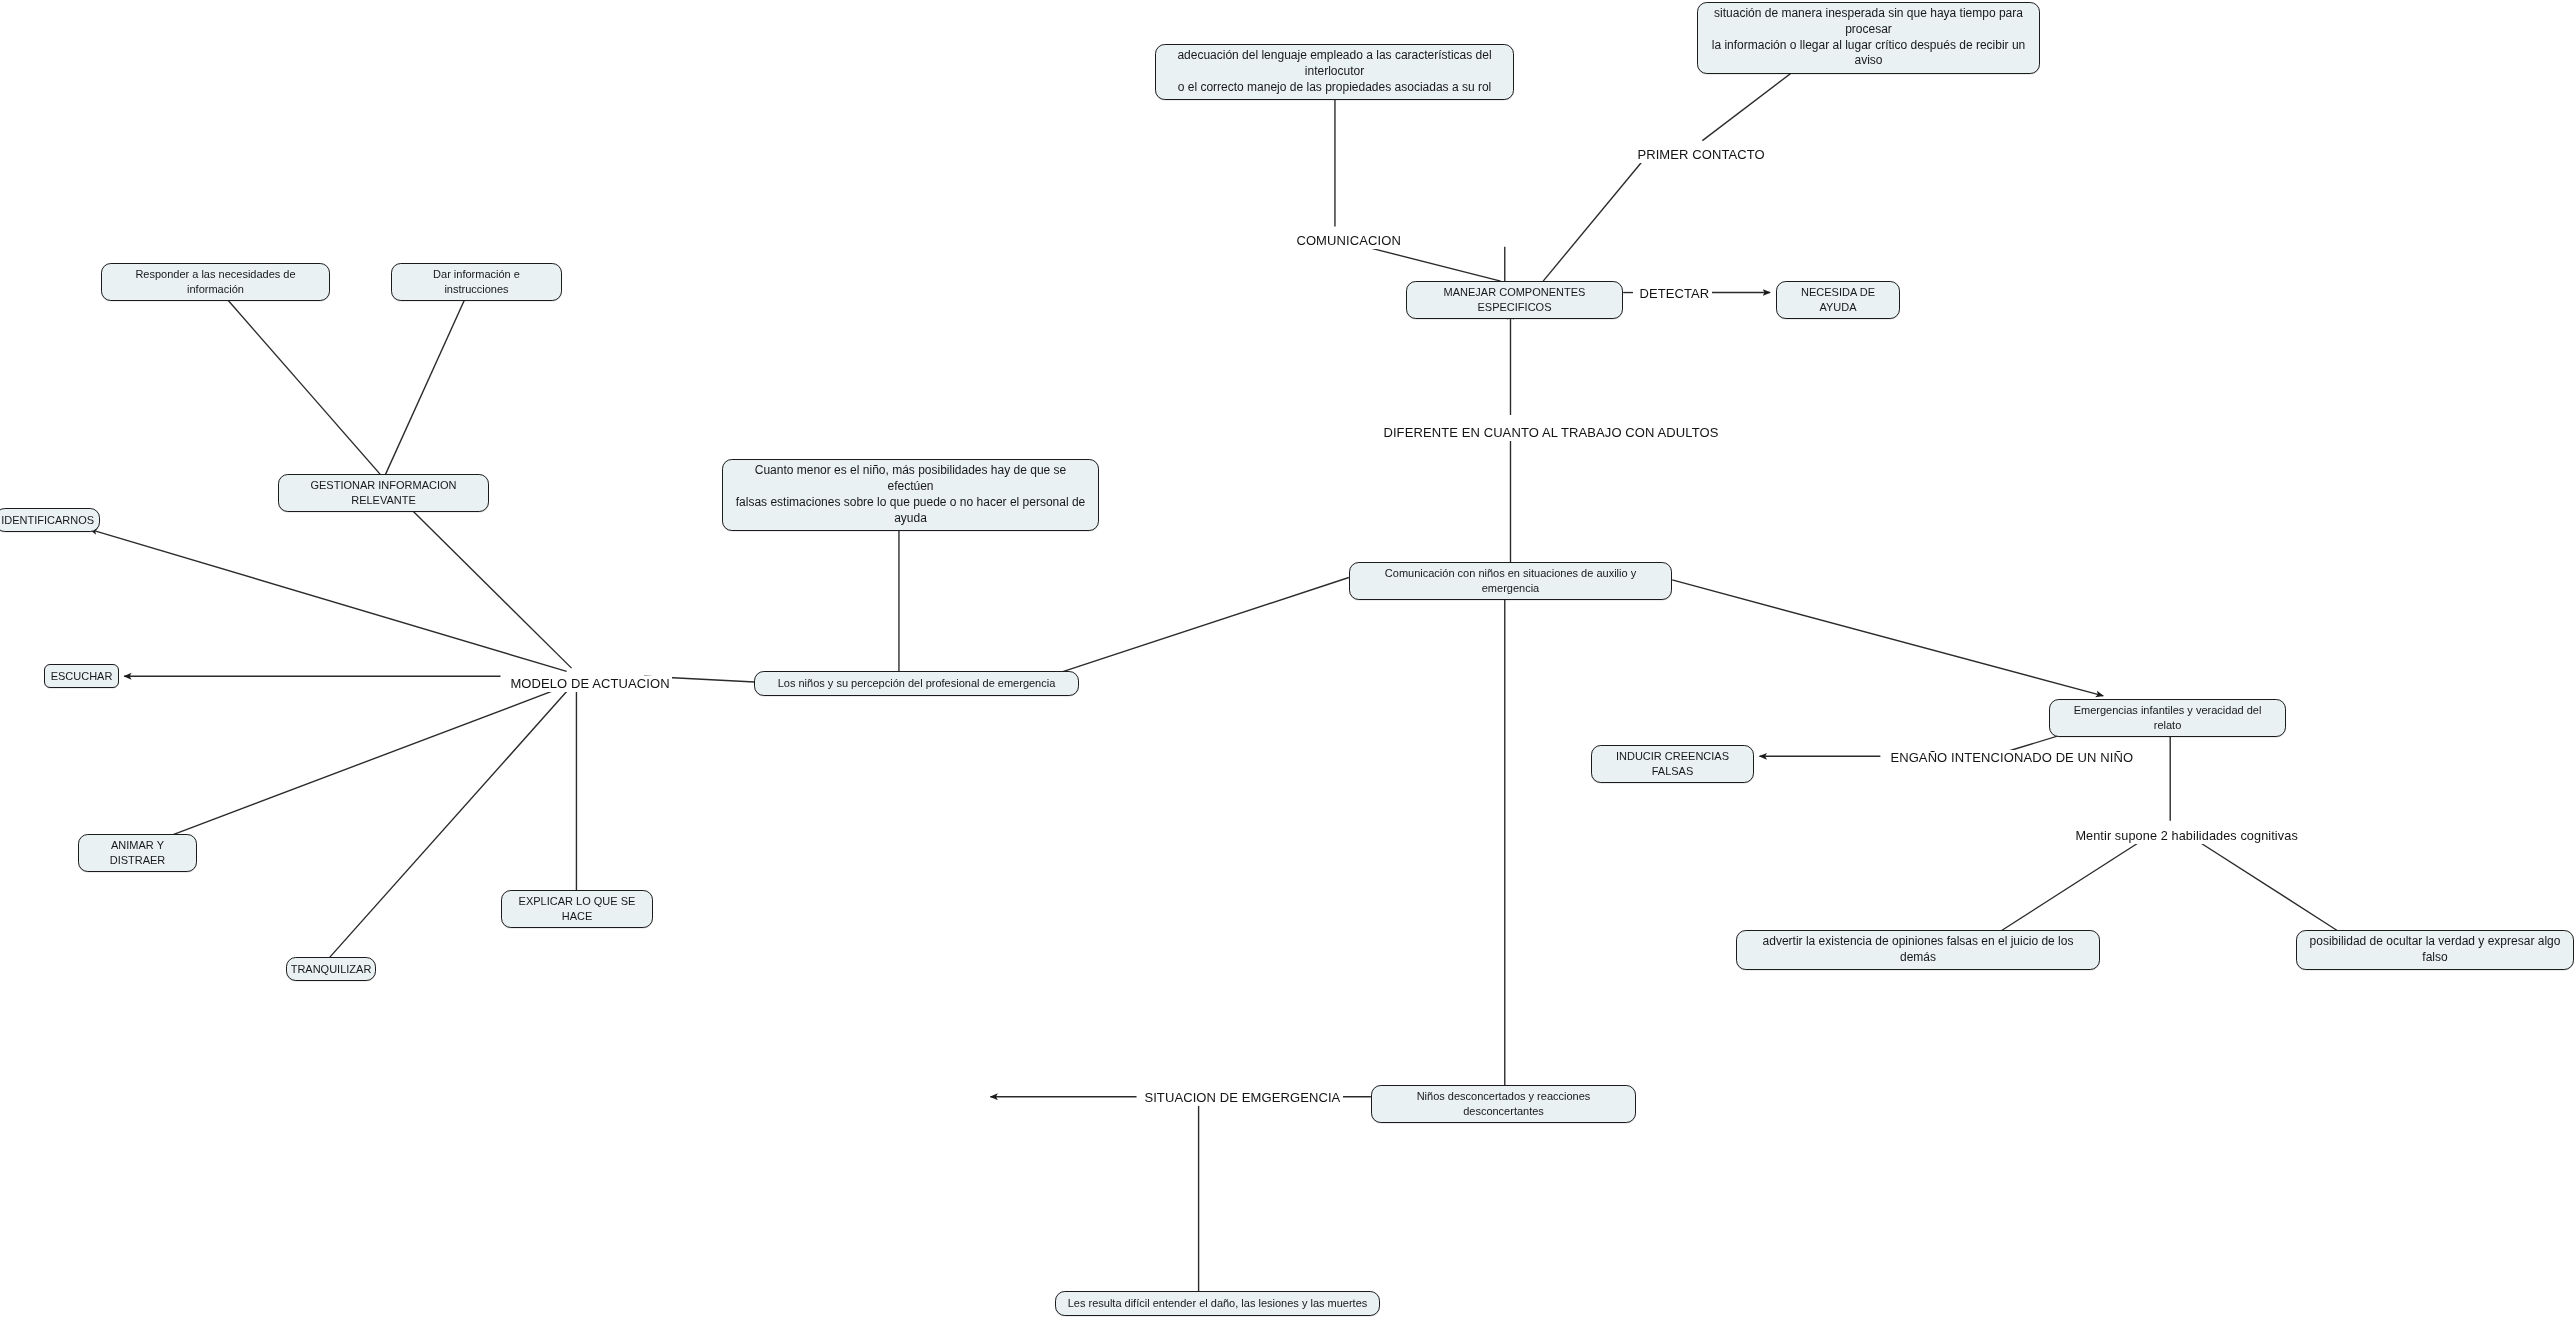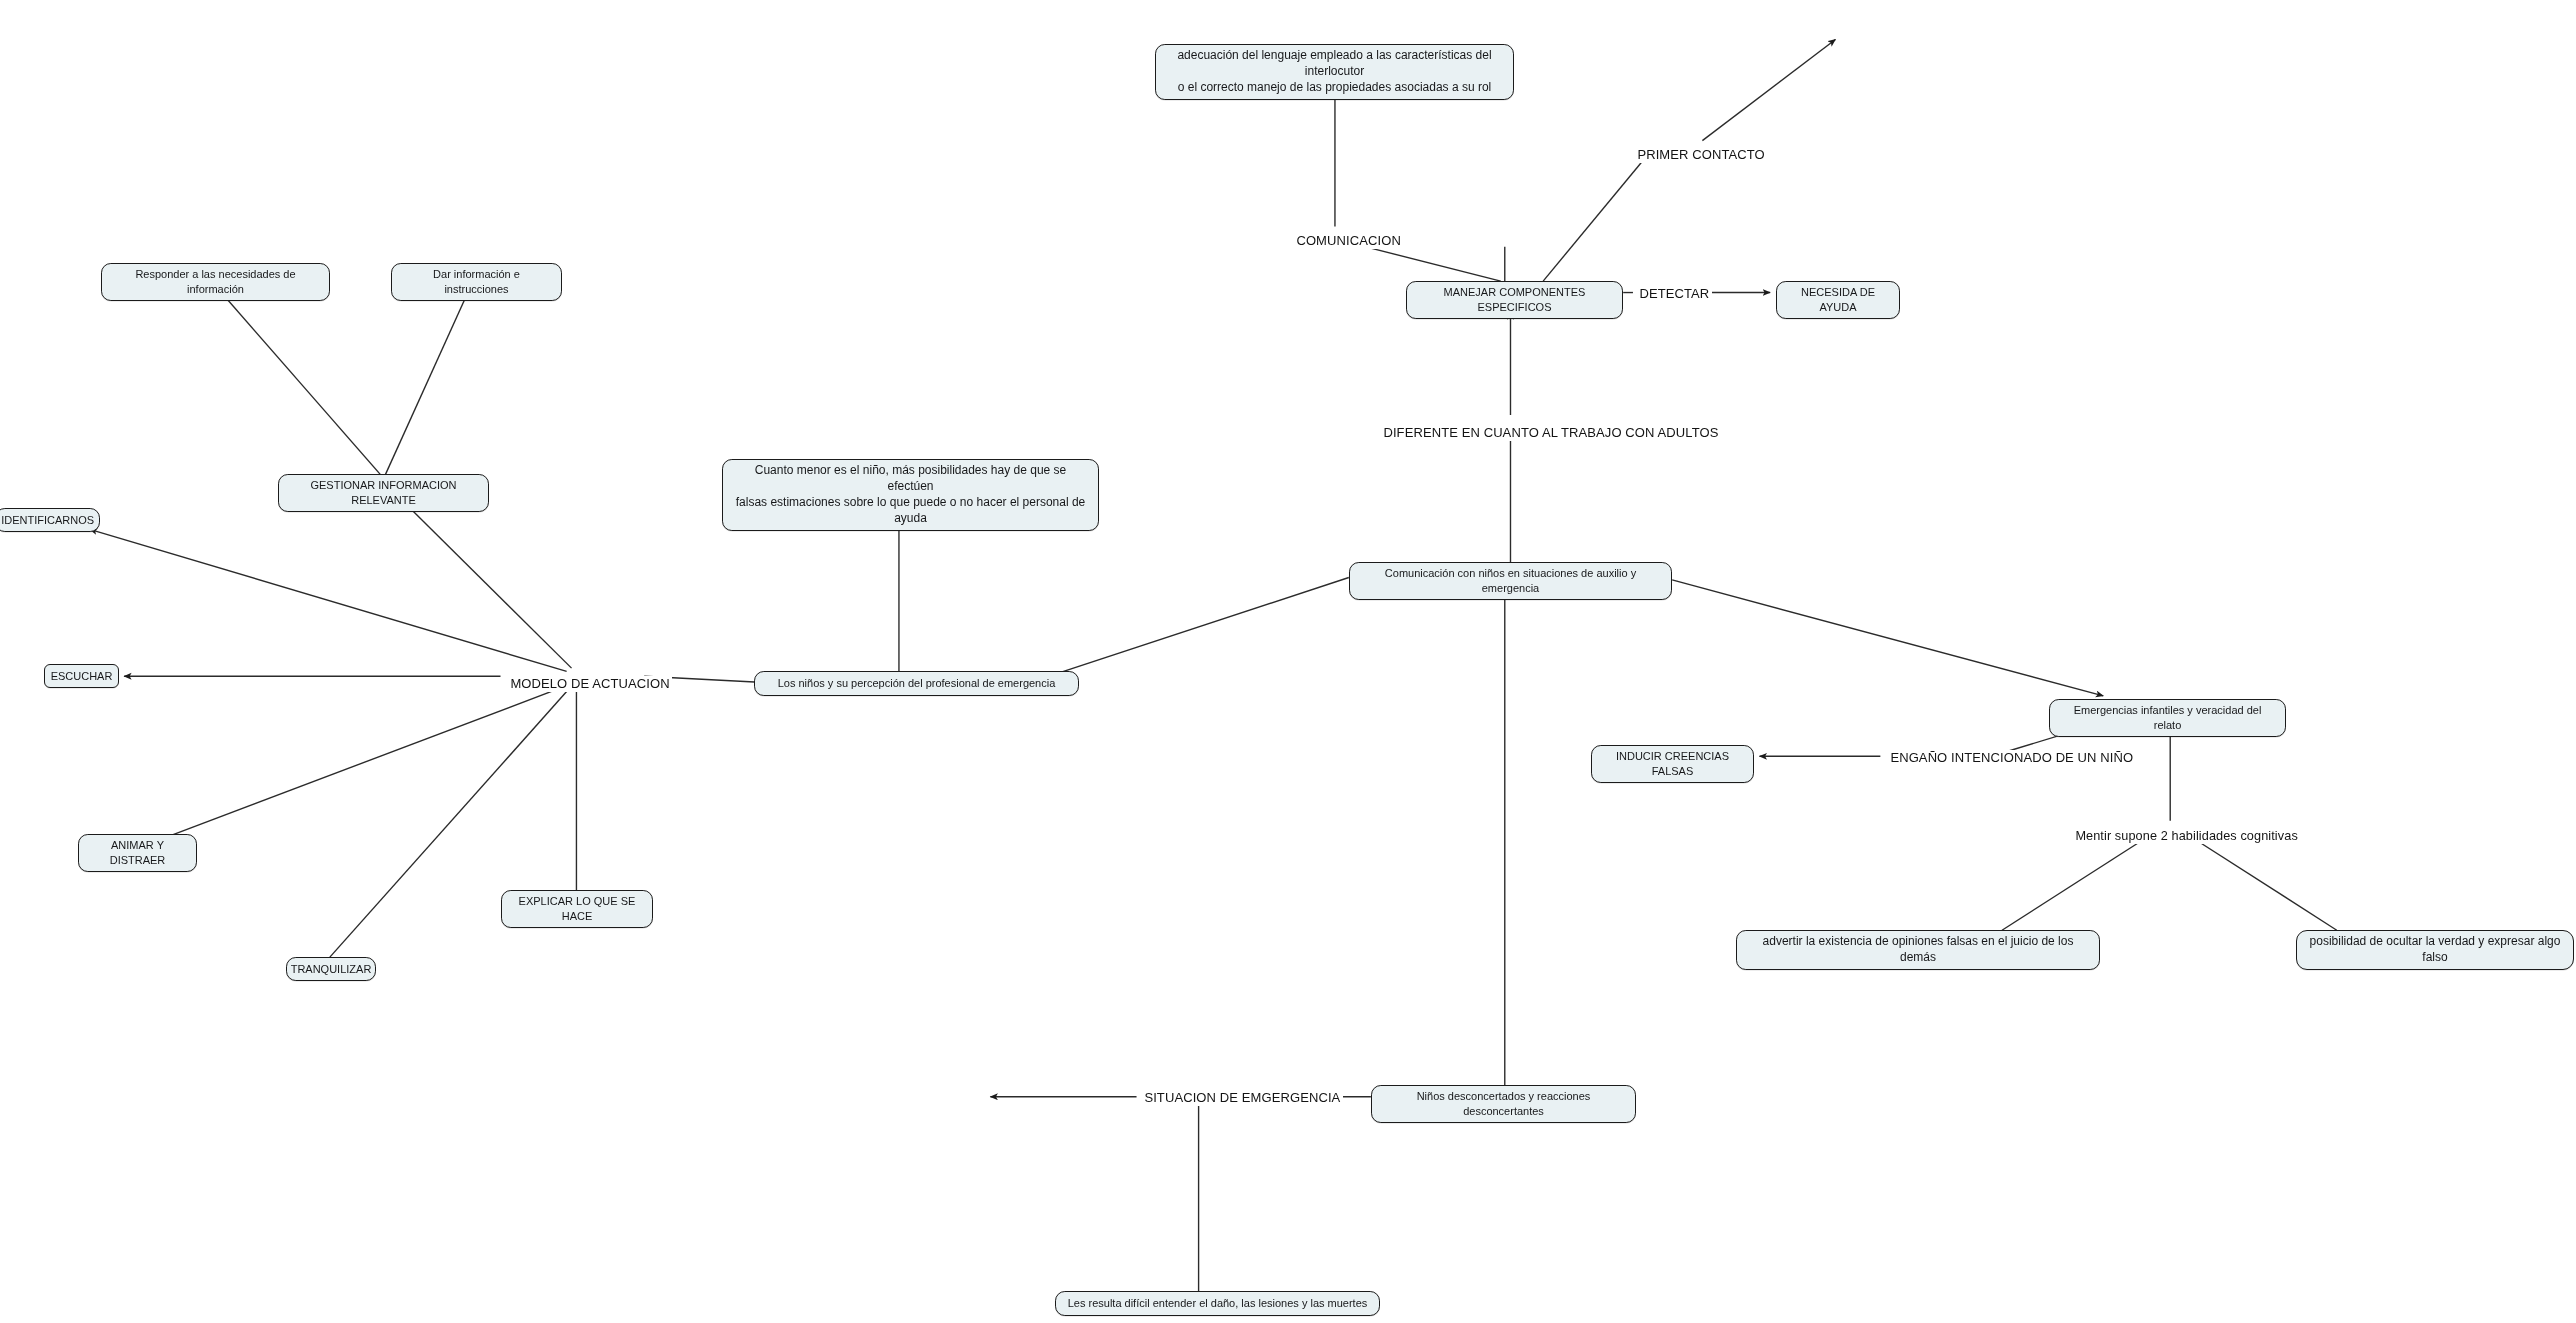--- a/index.html
+++ b/index.html
@@ -117,6 +117,8 @@
 
   <div class="node xs" style="left: 1155px; top: 44px; width: 359px; min-height: 33px;">adecuación del lenguaje empleado a las características del interlocutor
 o el correcto manejo de las propiedades asociadas a su rol</div>
+  <div class="node xs" style="left: 1697px; top: 1.6px; width: 343px; min-height: 33px;">situación de manera inesperada sin que haya tiempo para procesar
+la información o llegar al lugar crítico después de recibir un aviso</div>
   <div class="node sm" style="left: 101px; top: 263px; width: 229px; min-height: 24px;">Responder a las necesidades de información</div>
   <div class="node sm" style="left: 391px; top: 263px; width: 171px; min-height: 24px;">Dar información e instrucciones</div>
   <div class="node sm" style="left: 1406px; top: 281px; width: 217px; min-height: 24px;">MANEJAR COMPONENTES ESPECIFICOS</div>

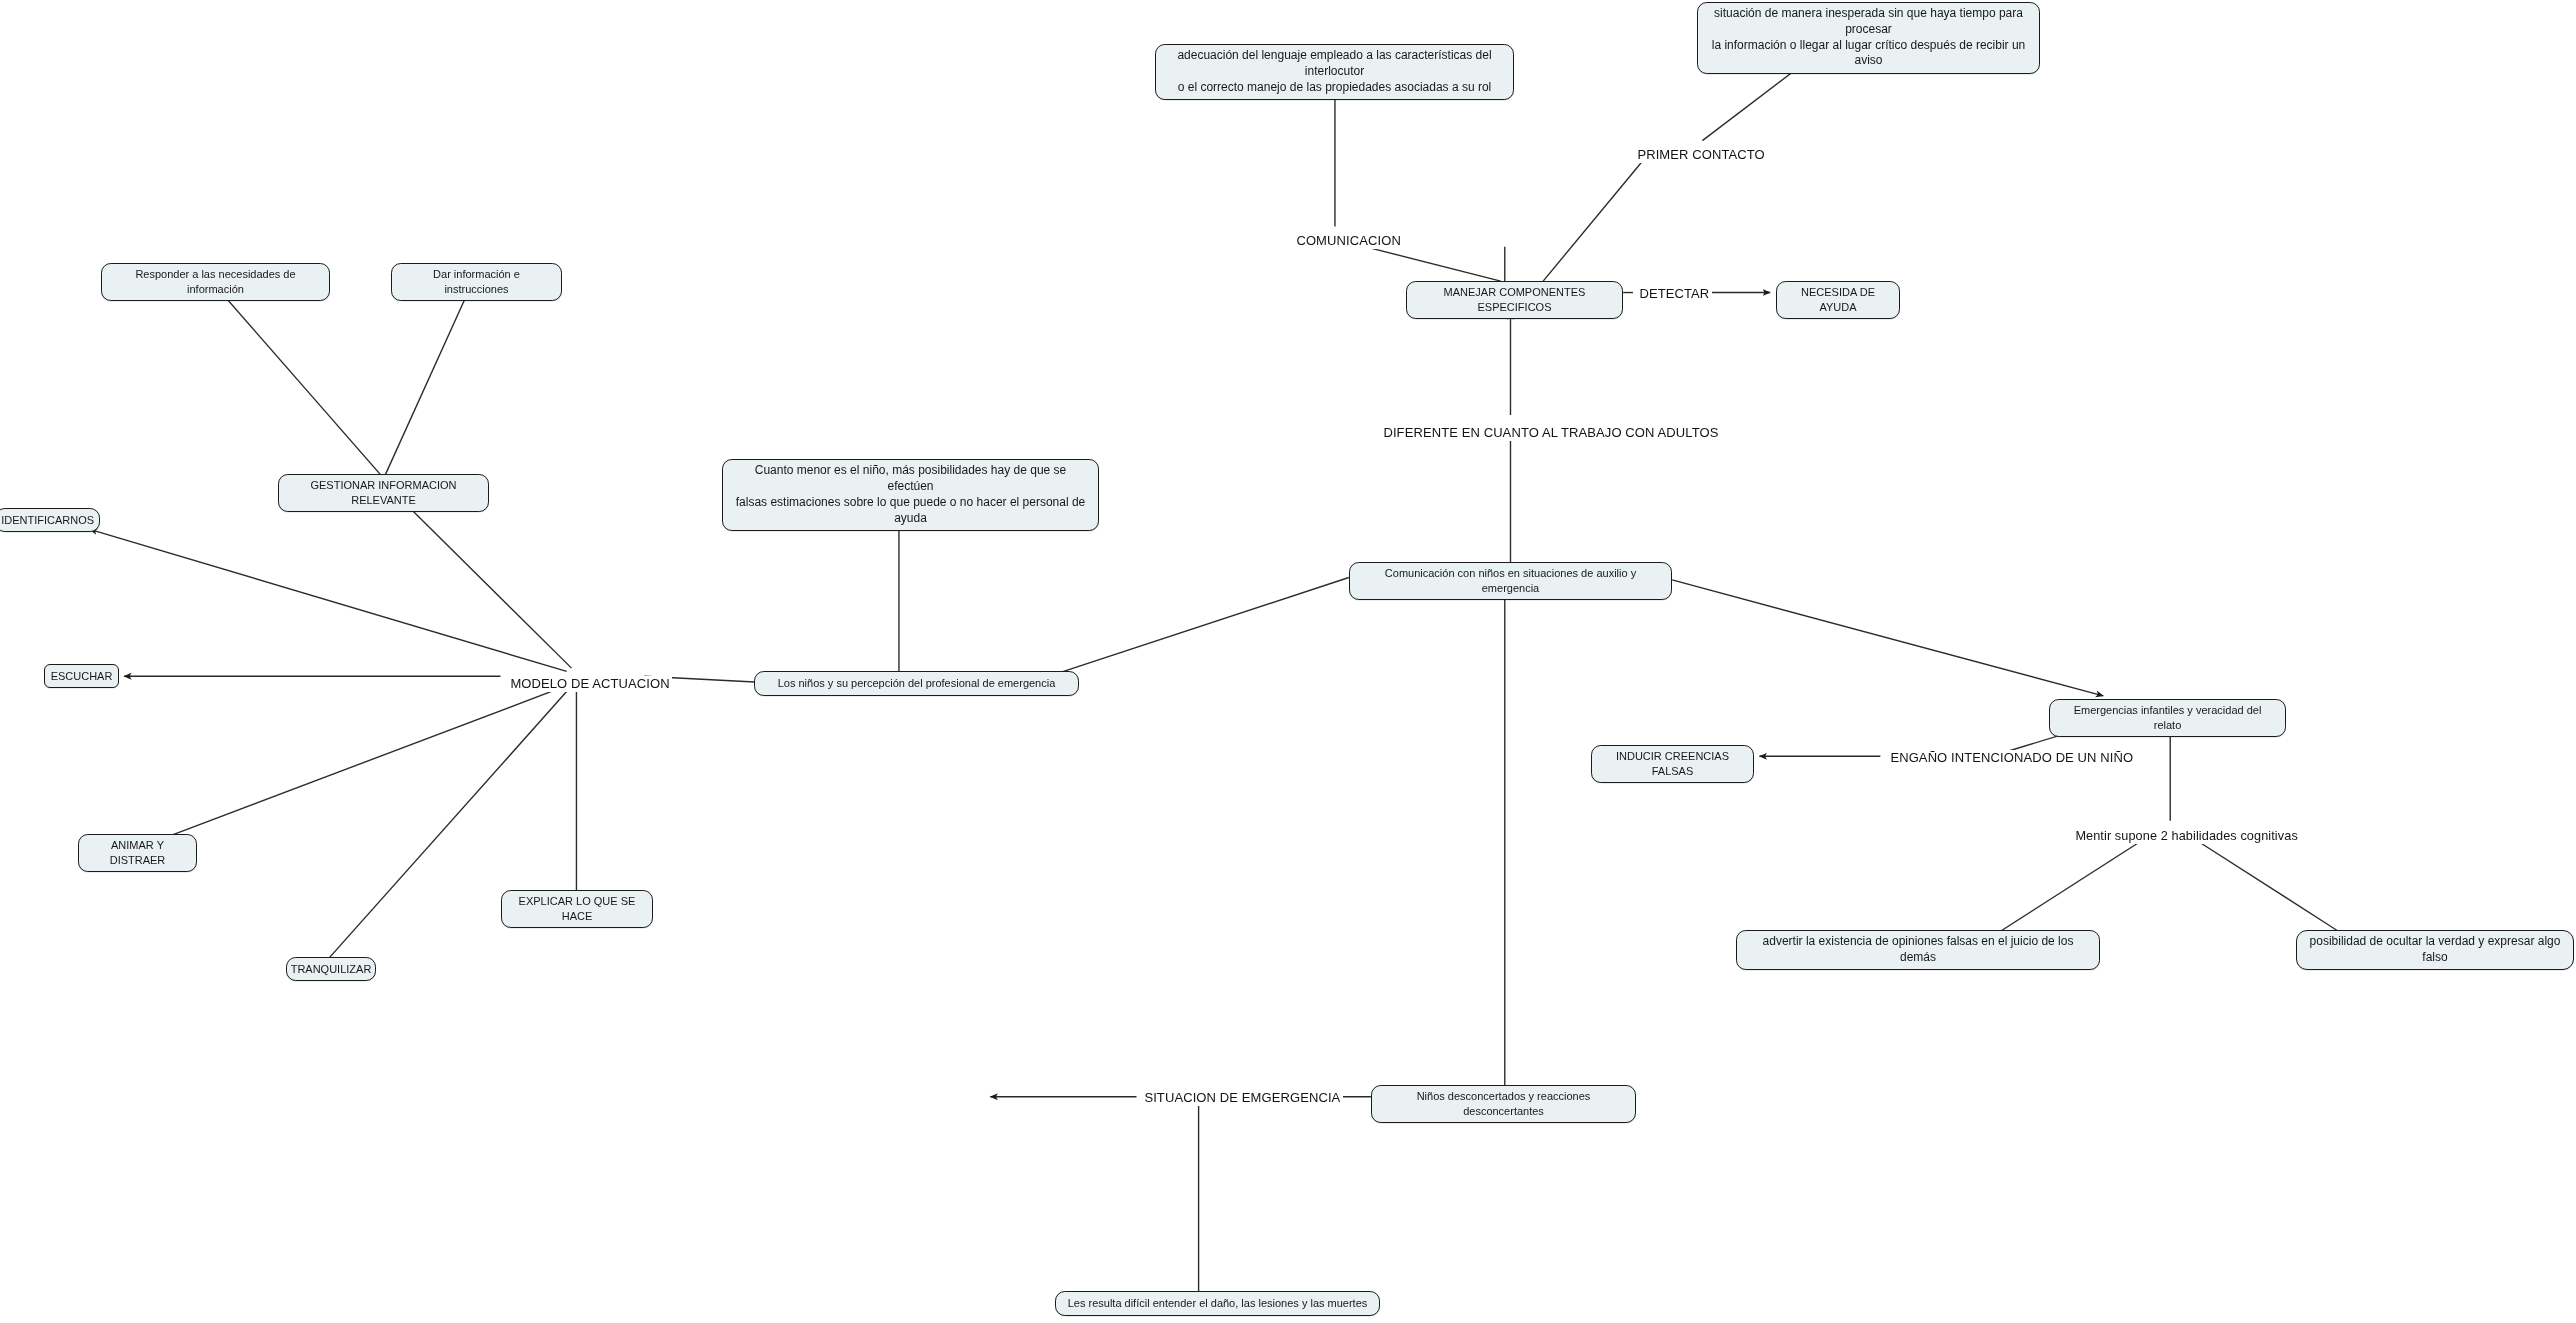--- a/index.html
+++ b/index.html
@@ -135,7 +135,7 @@
   <div class="node sm" style="left: 78px; top: 834px; width: 119px; min-height: 24px;">ANIMAR Y DISTRAER</div>
   <div class="node sm" style="left: 501px; top: 890px; width: 152px; min-height: 24px;">EXPLICAR LO QUE SE HACE</div>
   <div class="node xs" style="left: 1736px; top: 930px; width: 364px; min-height: 24.5px;">advertir la existencia de opiniones falsas en el juicio de los demás</div>
-  <div class="node xs" style="left: 2296px; top: 930px; width: 278px; min-height: 24.5px; border-radius: 11px;">posibilidad de ocultar la verdad y expresar algo falso</div>
+  <div class="node xs" style="left: 2296px; top: 930px; width: 278px; min-height: 24.5px;">posibilidad de ocultar la verdad y expresar algo falso</div>
   <div class="node sm" style="left: 286px; top: 957px; width: 90px; min-height: 24px;">TRANQUILIZAR</div>
   <div class="node sm" style="left: 1371px; top: 1085px; width: 265px; min-height: 24.5px;">Niños desconcertados y reacciones desconcertantes</div>
   <div class="node sm" style="left: 1055px; top: 1291px; width: 325px; min-height: 24.5px;">Les resulta difícil entender el daño, las lesiones y las muertes</div>

